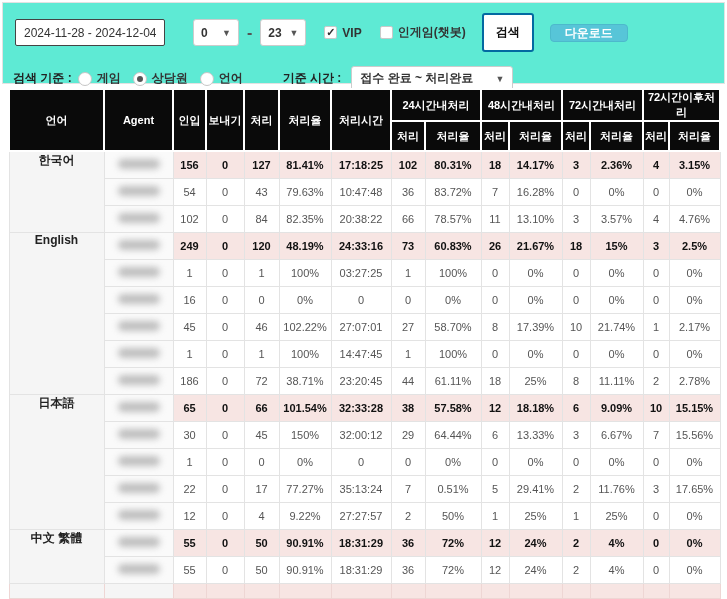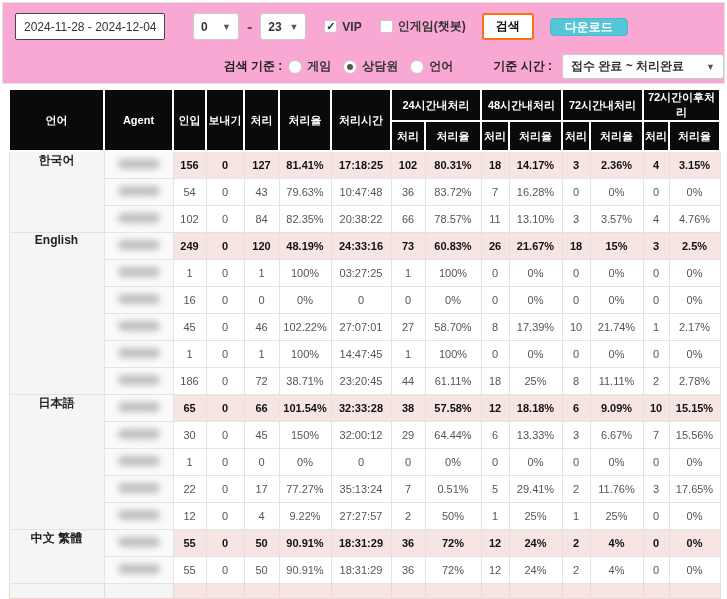--- a/index.html
+++ b/index.html
@@ -8,7 +8,7 @@
 
   
   .filter-panel { position:absolute; left:2px; top:2px; width:723px; height:82px;
-    border:1px solid #e2e2e2; background:#f9a8d4; }
+    border:1px solid #e2e2e2; background:#5eead4; }
   .filter-row1 { display:flex; align-items:center; margin:10px 0 0 12px; }
   .filter-row2 { display:flex; align-items:center; margin:14px 0 0 10px; font-size:12px;justify-content:flex-end; }
 

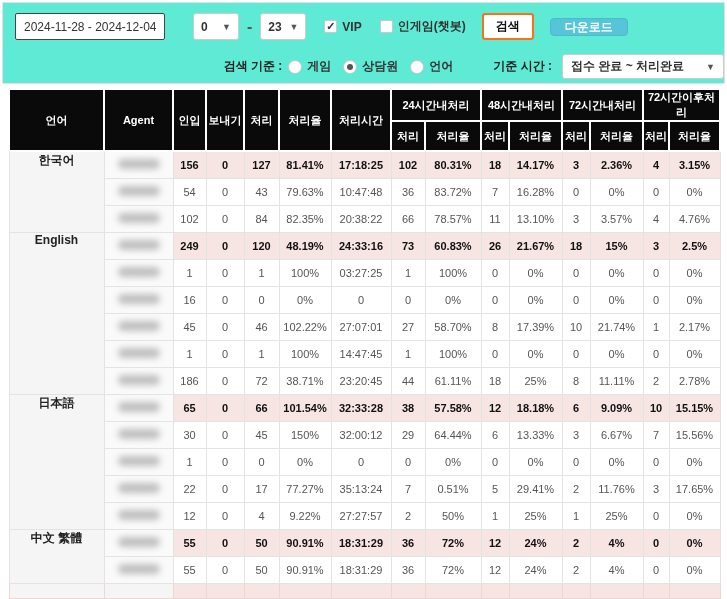--- a/index.html
+++ b/index.html
@@ -24,8 +24,8 @@
   .chk-box { width:13px; height:13px; border:1px solid #c9c9c9; border-radius:2px;
     background:#fff; display:inline-flex; align-items:center; justify-content:center;
     margin-right:5px; font-size:11px; color:#333; line-height:1; }
-  .btn-search { margin-left:16px; height:27px; padding:0 12px; background:#fff;
-    border:2px solid #f97316; border-radius:3px; font-size:12px; font-weight:bold;
+  .btn-search { margin-left:16px; height:39px; padding:0 12px; background:#fff;
+    border:2px solid #0369a1; border-radius:3px; font-size:12px; font-weight:bold;
     color:#111; font-family:"Liberation Sans",sans-serif; cursor:pointer; }
   .btn-download { margin-left:16px; height:18px; padding:0 14px; background:#57c5d8;
     border:1px solid #4db9cc; border-radius:4px; font-size:12px; font-weight:bold;

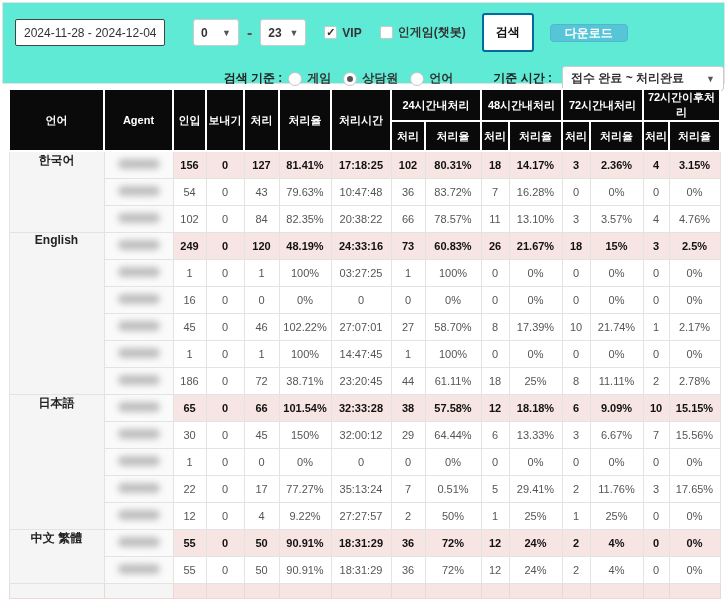--- a/index.html
+++ b/index.html
@@ -10,7 +10,7 @@
   .filter-panel { position:absolute; left:2px; top:2px; width:723px; height:82px;
     border:1px solid #e2e2e2; background:#5eead4; }
   .filter-row1 { display:flex; align-items:center; margin:10px 0 0 12px; }
-  .filter-row2 { display:flex; align-items:center; margin:14px 0 0 10px; font-size:12px;justify-content:flex-end; }
+  .filter-row2 { display:flex; align-items:center; margin:14px 0 0 10px; font-size:12px; }
 
   .date-input { width:150px; height:27px; border:1px solid #444; border-radius:2px;
     font-size:12px; color:#333; padding:0 8px; font-family:"Liberation Sans",sans-serif; }

